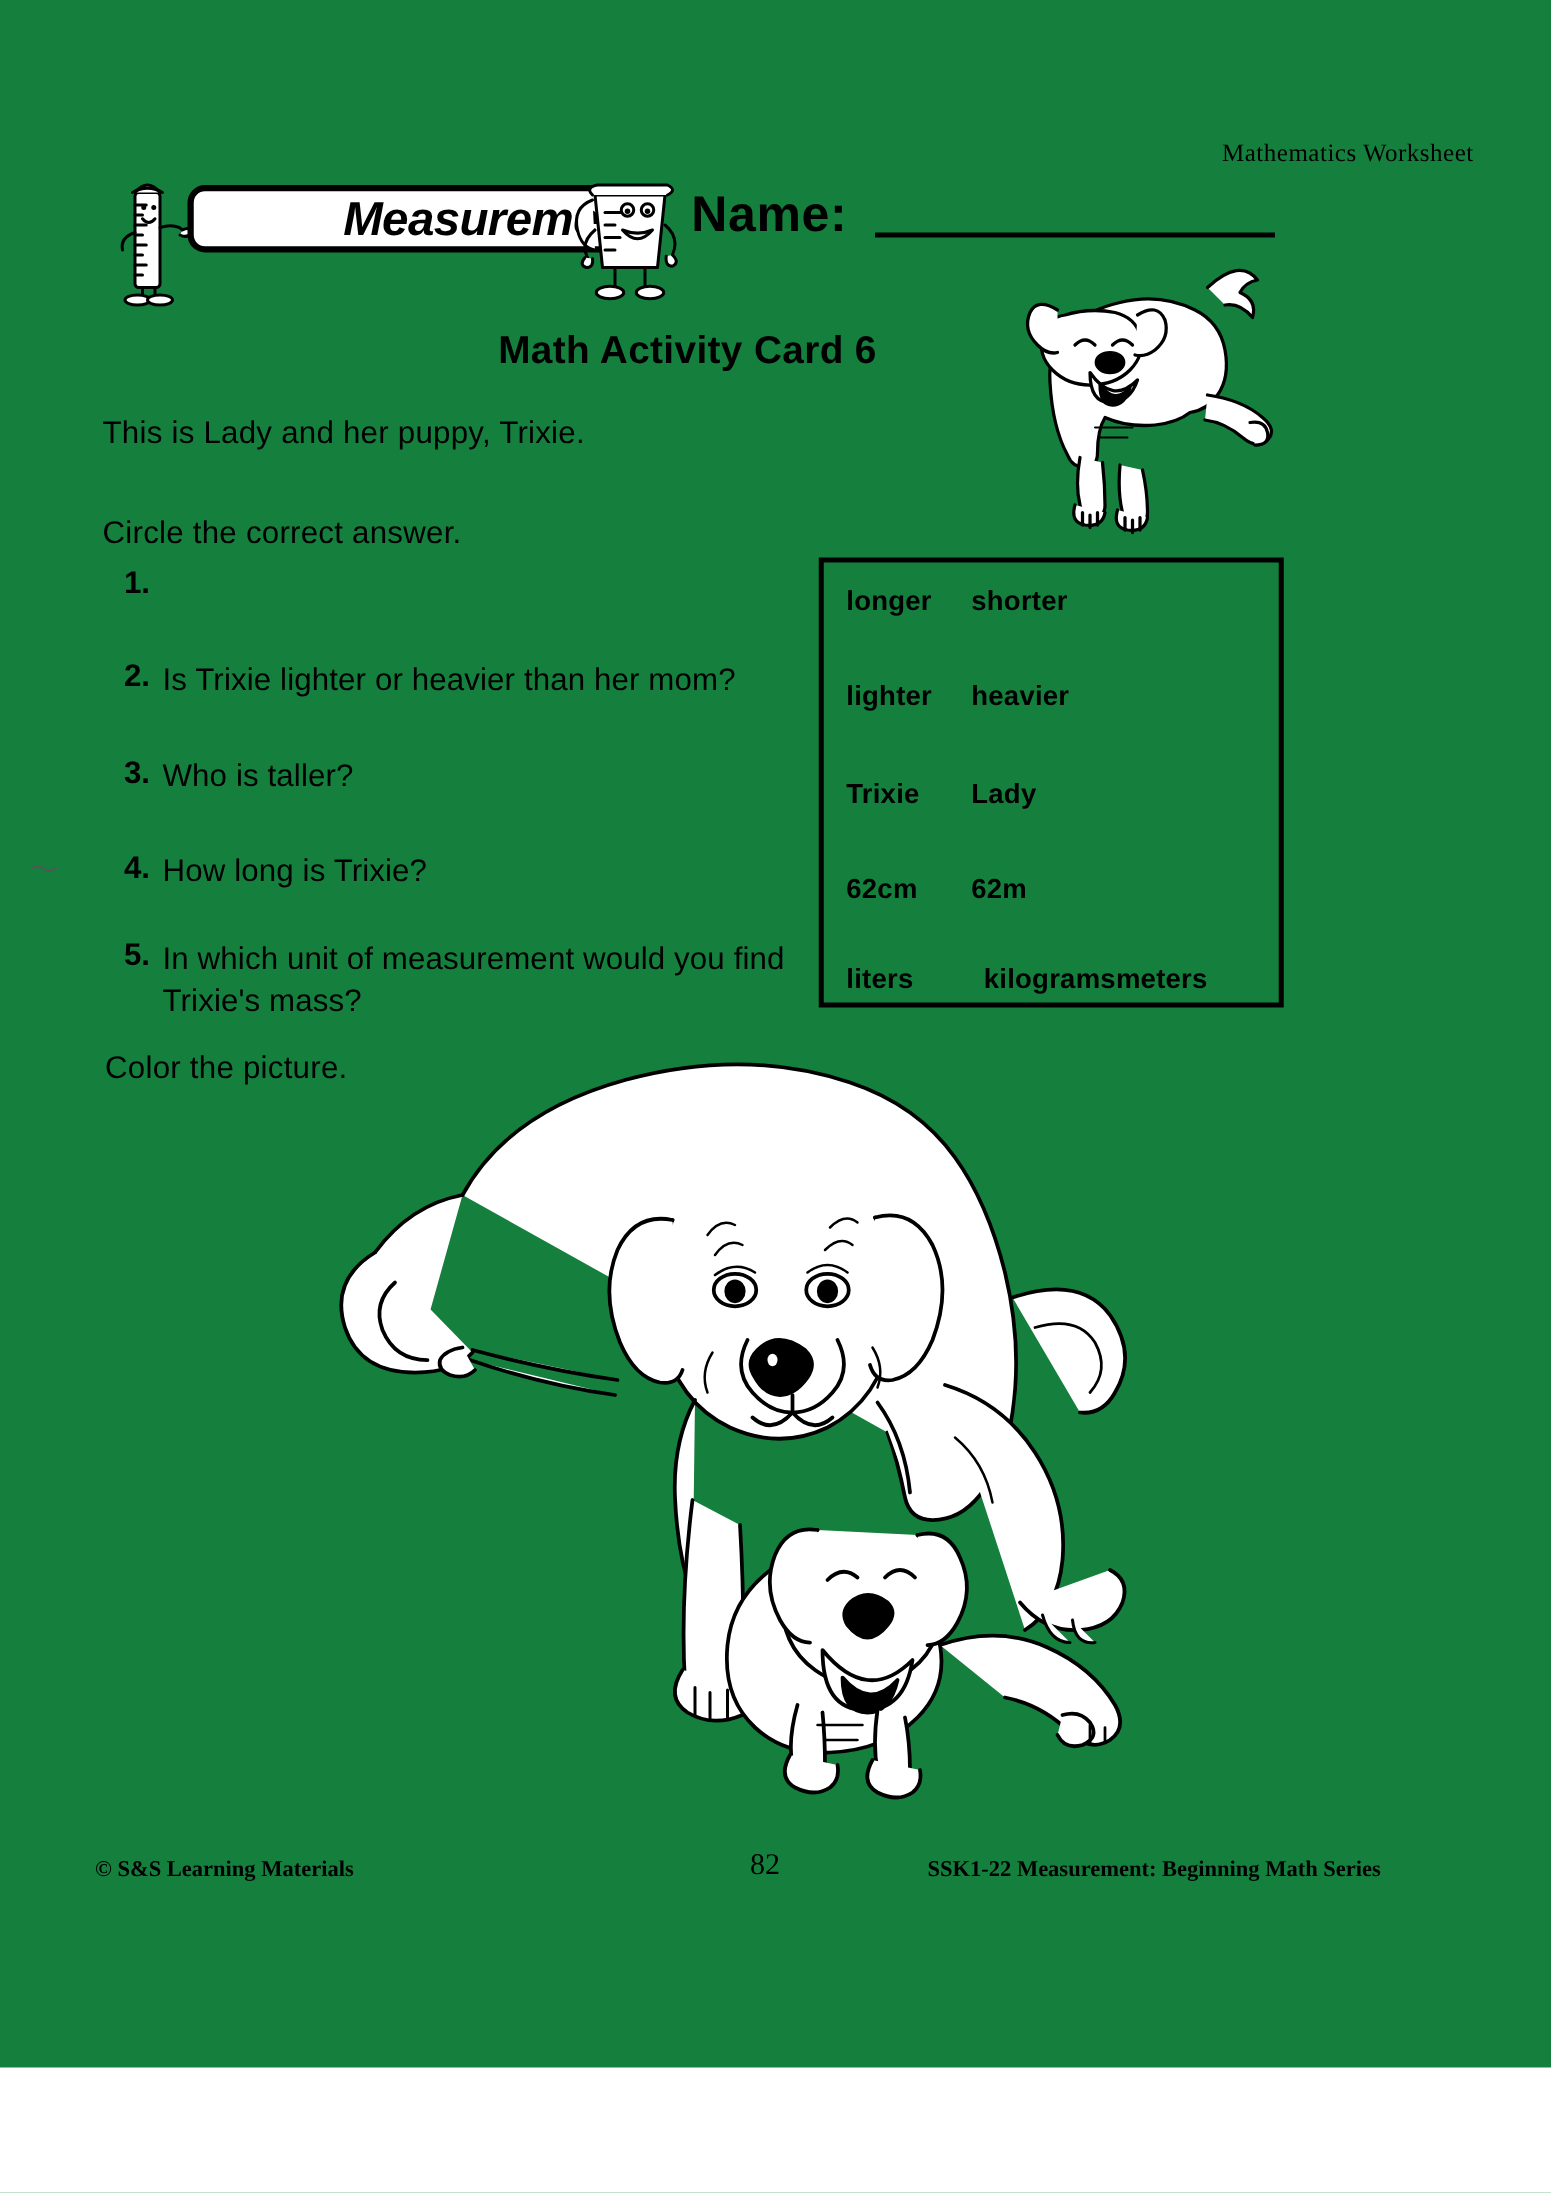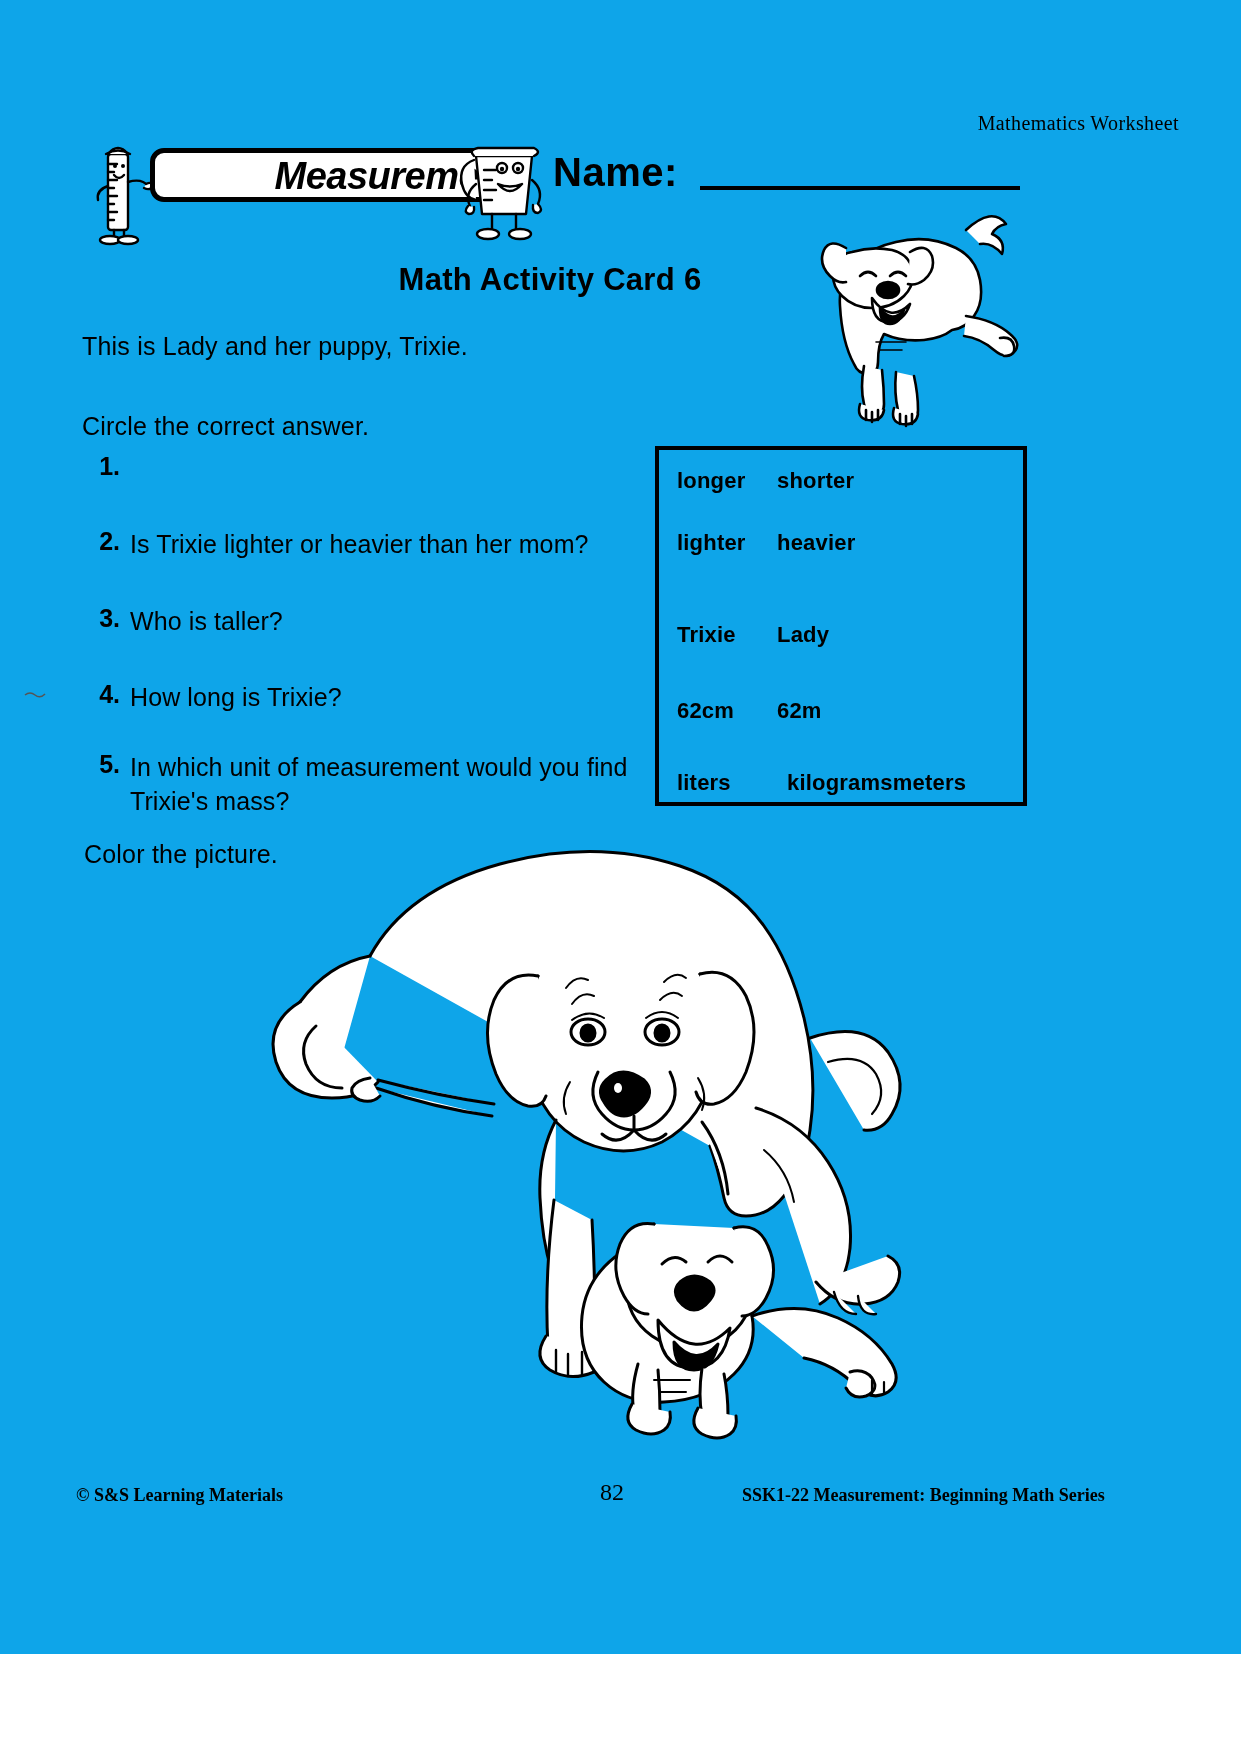--- a/index.html
+++ b/index.html
@@ -21,7 +21,7 @@
     left: 0; top: 0;
     width: 1241px;
     height: 1654px;
-    background: #0ea5e9;
+    background: #15803d;
   }
 
   

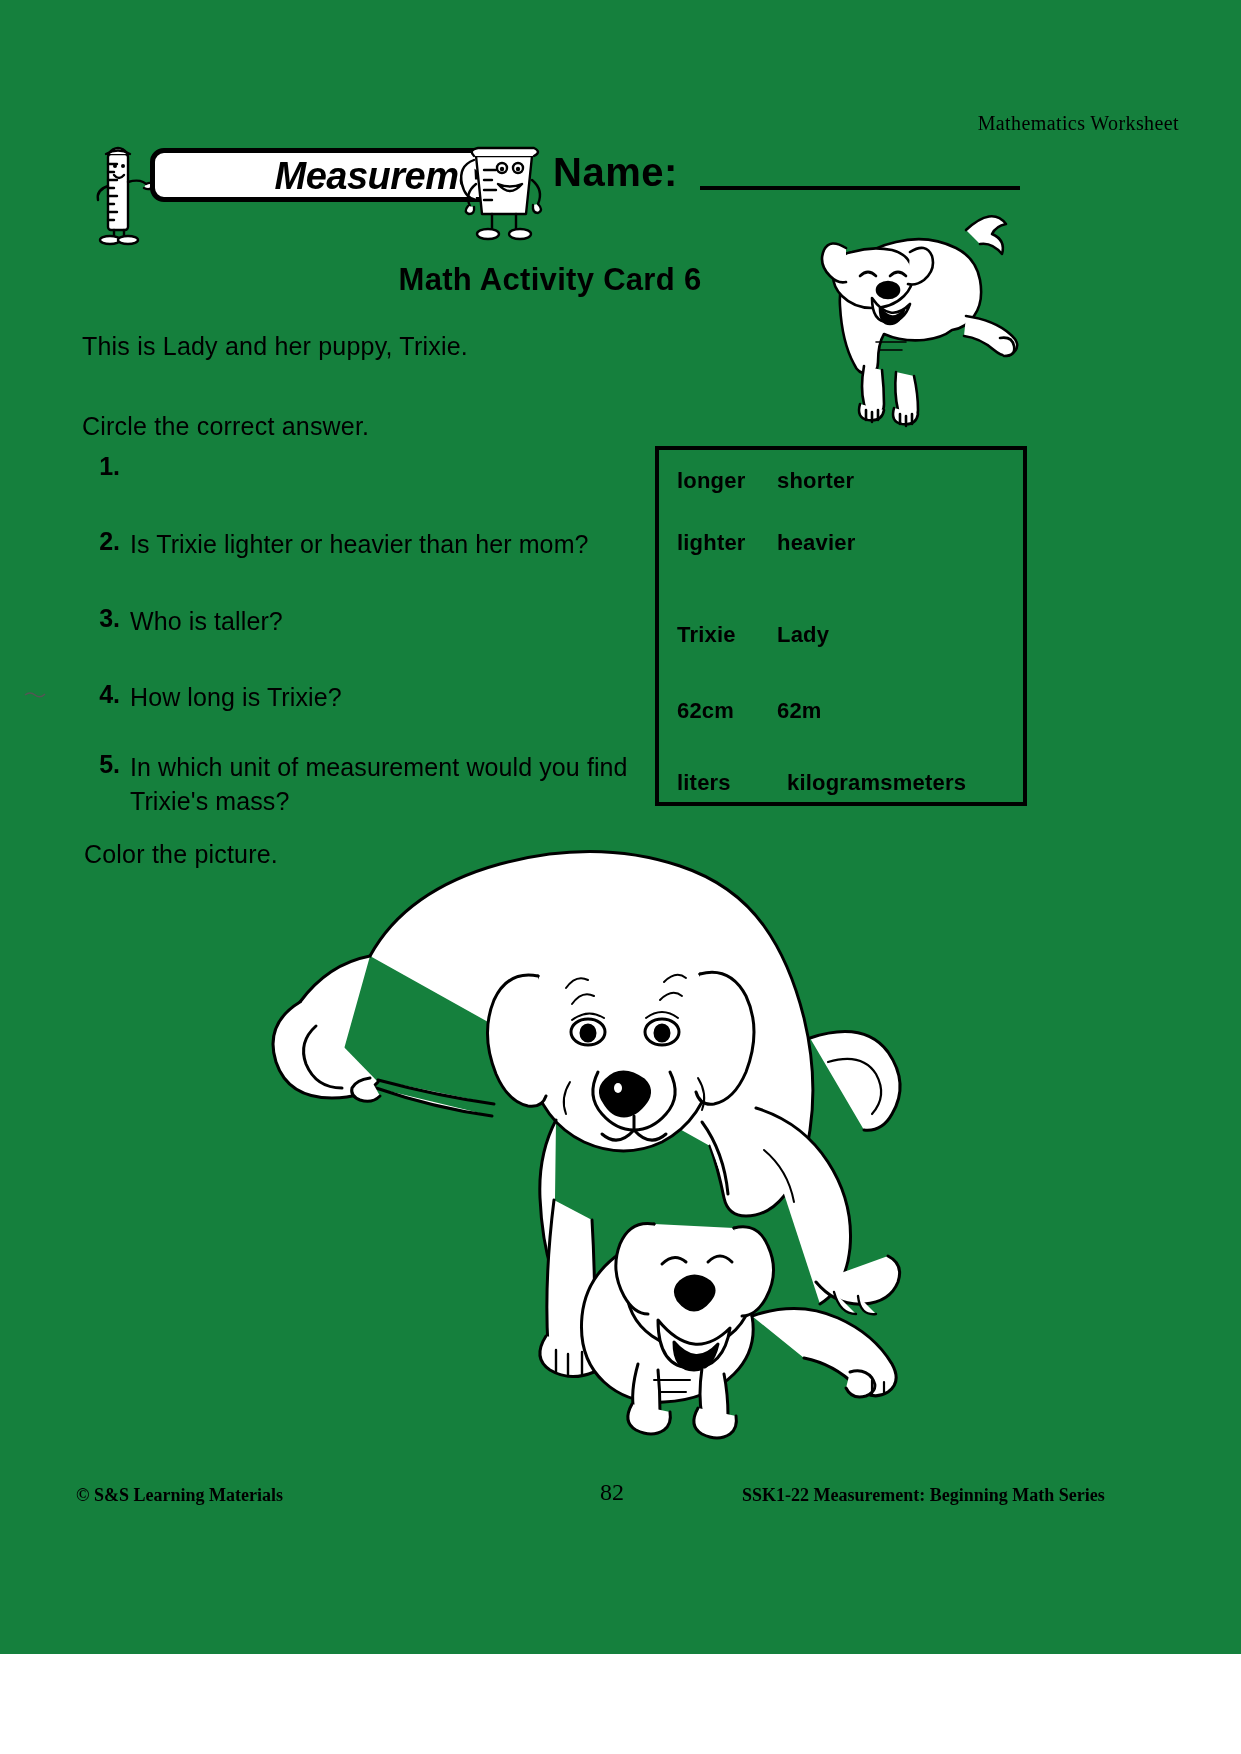--- a/index.html
+++ b/index.html
@@ -182,7 +182,7 @@
   }
   .ans-row span { display: inline-block; }
   .a1 { top: 18px; }
-  .a2 { top: 80px; justify-content: space-between; }
+  .a2 { top: 94px; justify-content: space-between; }
   .a3 { top: 172px; }
   .a4 { top: 248px; }
   .a5 { top: 320px; }

